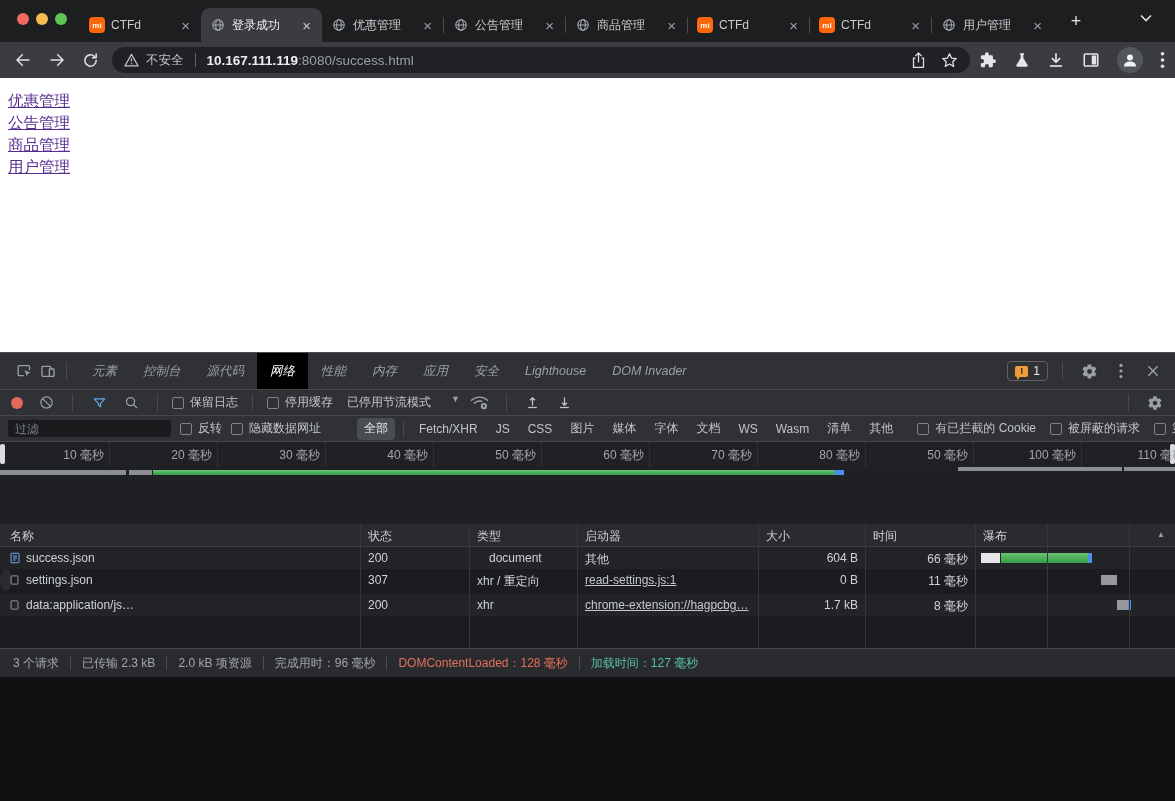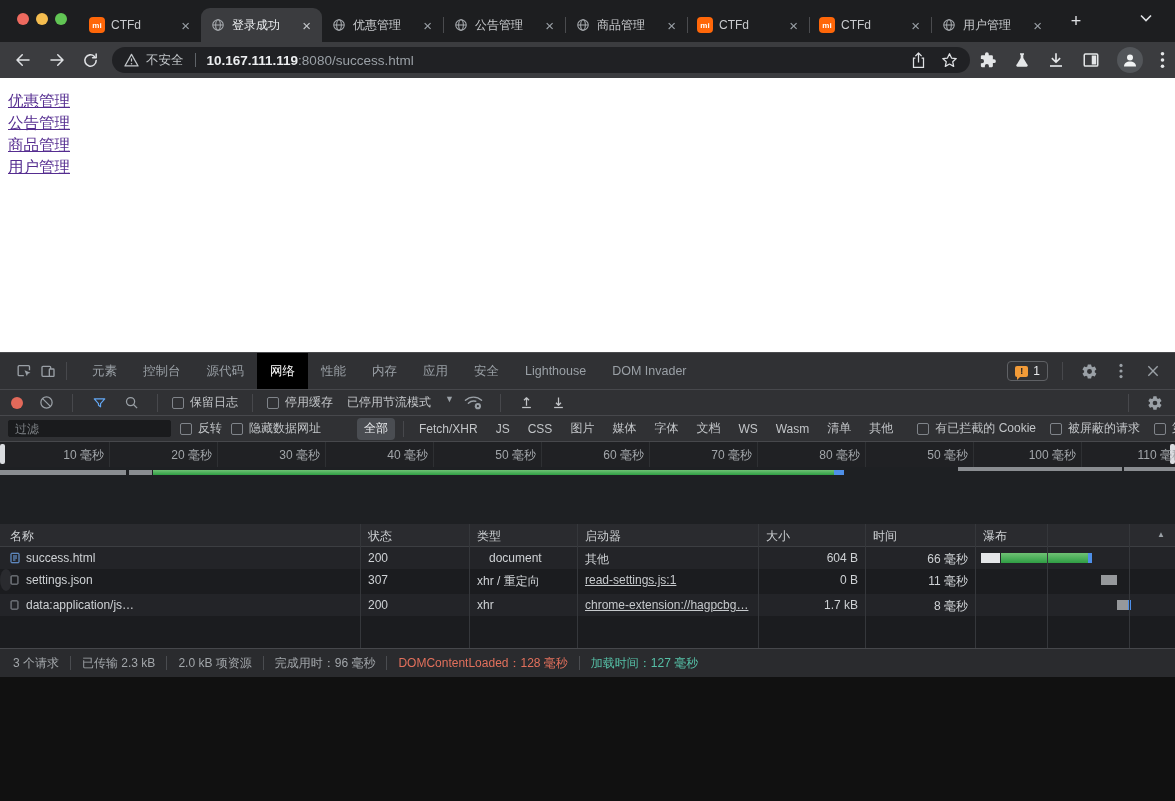--- a/index.html
+++ b/index.html
@@ -46,7 +46,7 @@
   .dt-tabbar { height:37px; background:#303134; border-bottom:1px solid #47484c; display:flex; align-items:center; padding:0 10px 0 12px; }
   .dt-icon { display:flex; align-items:center; justify-content:center; width:24px; height:24px; }
   .dt-bar-sep { width:1px; height:18px; background:#47484c; margin:0 6px; }
-  .dt-tabs { display:flex; height:100%; margin-left:6px; }
+  .dt-tabs { display:flex; height:100%; margin-left:6px;font-style:italic; }
   .dt-tab { padding:0 13px; display:flex; align-items:center; color:#9aa0a6; font-size:12.5px; white-space:nowrap; }
   .dt-tab.active { background:#000; color:#fff; }
   .dt-right { margin-left:auto; display:flex; align-items:center; gap:8px; }

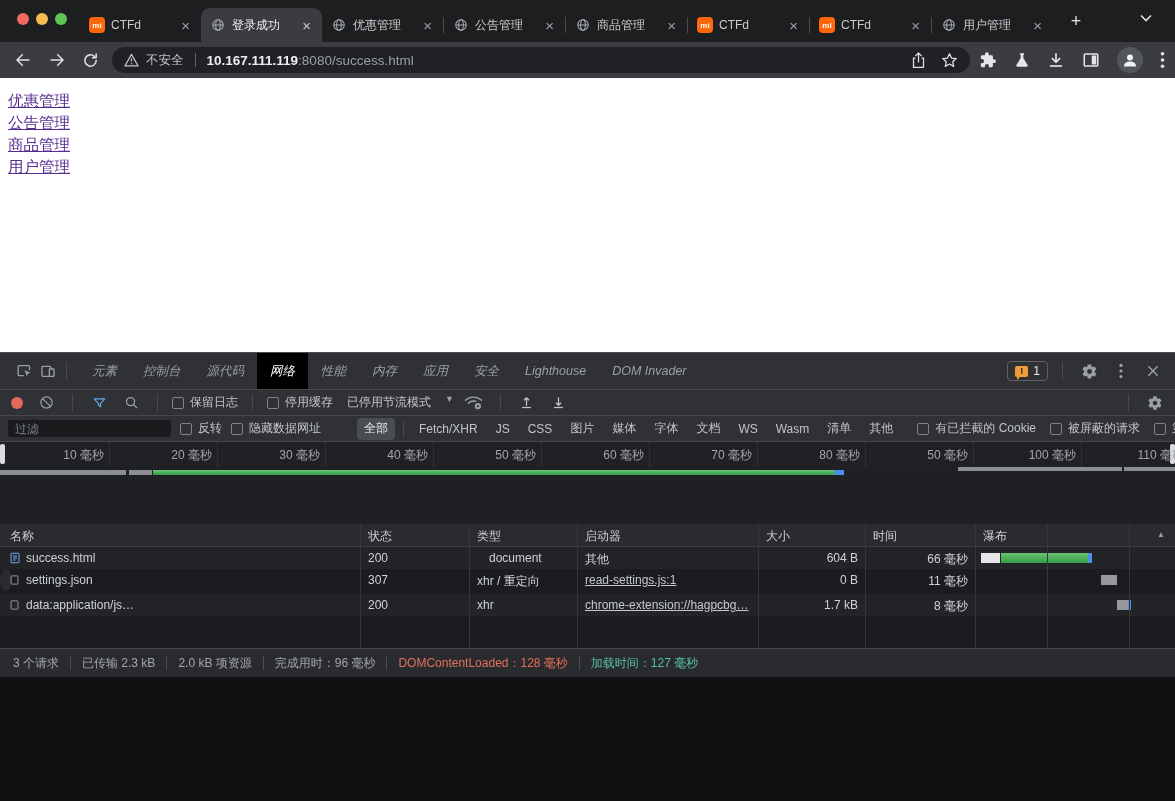--- a/index.html
+++ b/index.html
@@ -58,7 +58,7 @@
   .rec-dot { width:12px; height:12px; border-radius:50%; background:#e2695a; margin:0 3px; }
   .cb { width:12px; height:12px; border:1px solid #80848a; border-radius:2px; background:transparent; flex:0 0 12px; }
   .cb-label { color:#c2c5c8; display:flex; align-items:center; gap:6px; white-space:nowrap; }
-  .throttle { color:#c2c5c8; display:flex; align-items:flex-start; gap:14px; margin-left:6px; white-space:nowrap; }
+  .throttle { color:#c2c5c8; display:flex; align-items:flex-start; gap:20px; margin-left:6px; white-space:nowrap; }
   .caret { color:#9aa0a6; font-size:9px; }
   .nt-right { position:absolute; right:8px; display:flex; align-items:center; gap:8px; }
 

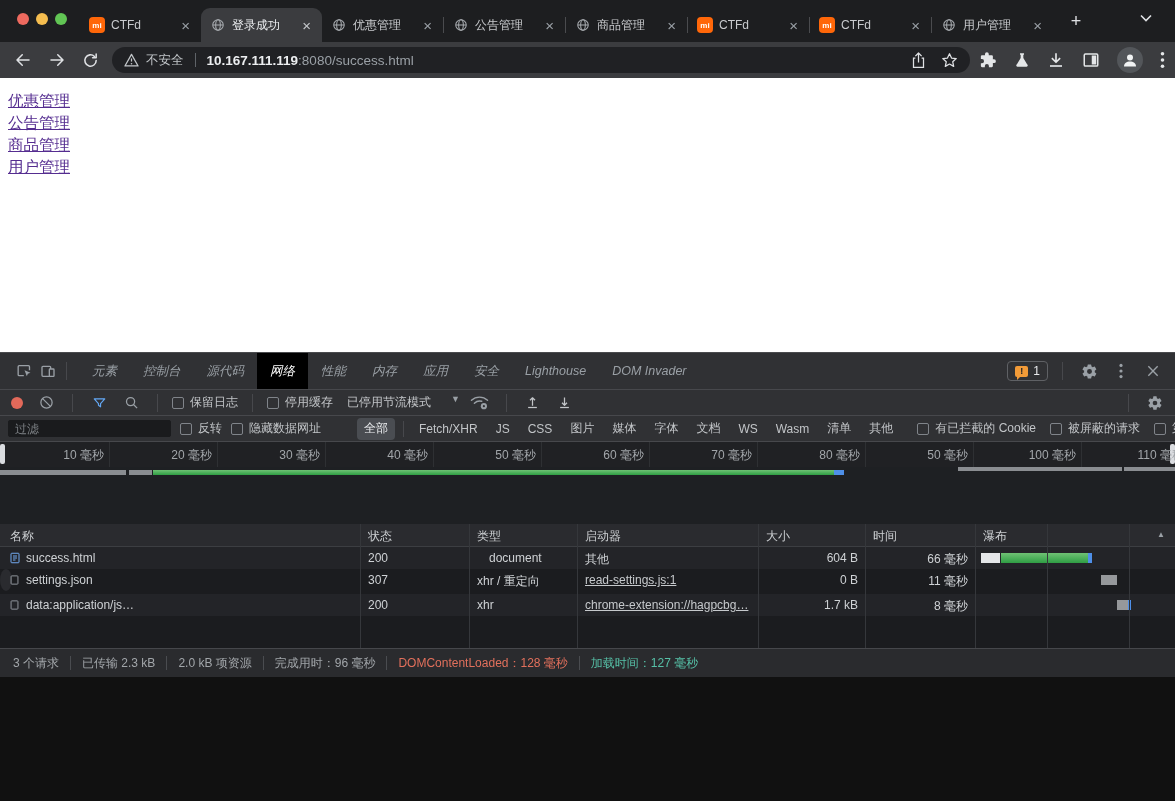--- a/index.html
+++ b/index.html
@@ -508,7 +508,7 @@
                 <path d="M8 8h8M8 12h8M8 16h5" stroke="#73a9f0" stroke-width="2"></path>
               </svg>
             </span>
-            <span class="cell" style="left: 26px; width: 326px;">success.html</span>
+            <span class="cell" style="left: 26px; width: 326px;">success.json</span>
             <span class="cell" style="left: 368px; width: 95px;">200</span>
             <span class="cell" style="left: 477px; width: 95px; margin-left: 12px;">document</span>
             <span class="cell" style="left: 585px; width: 166px;">其他</span>

